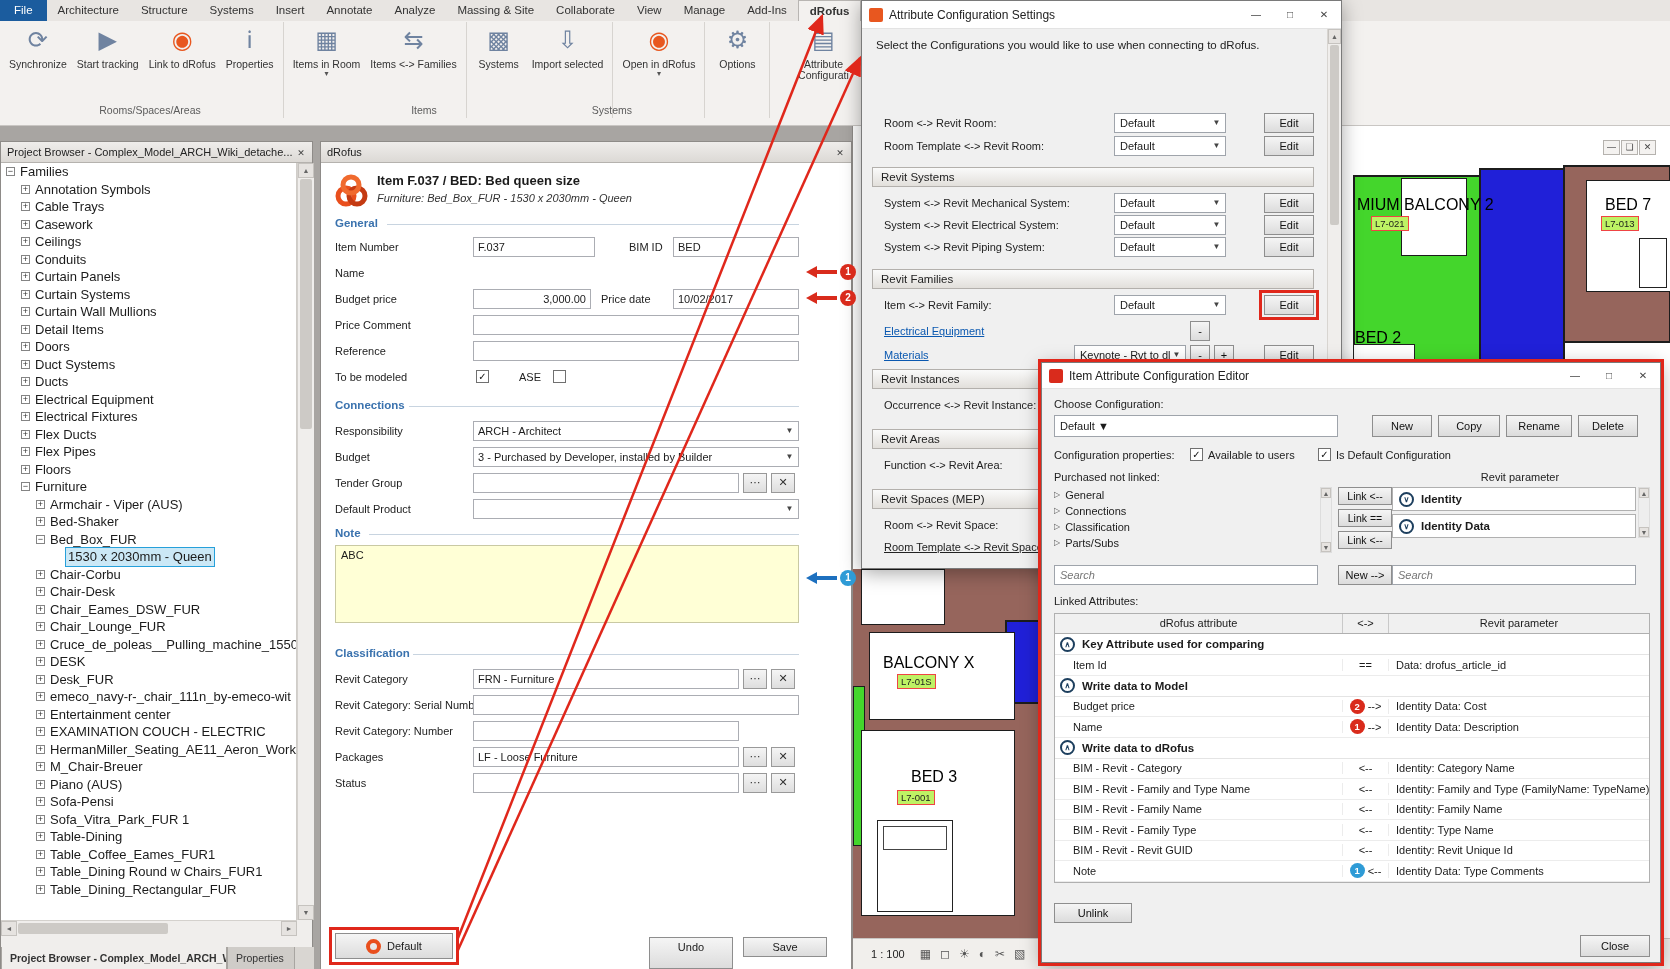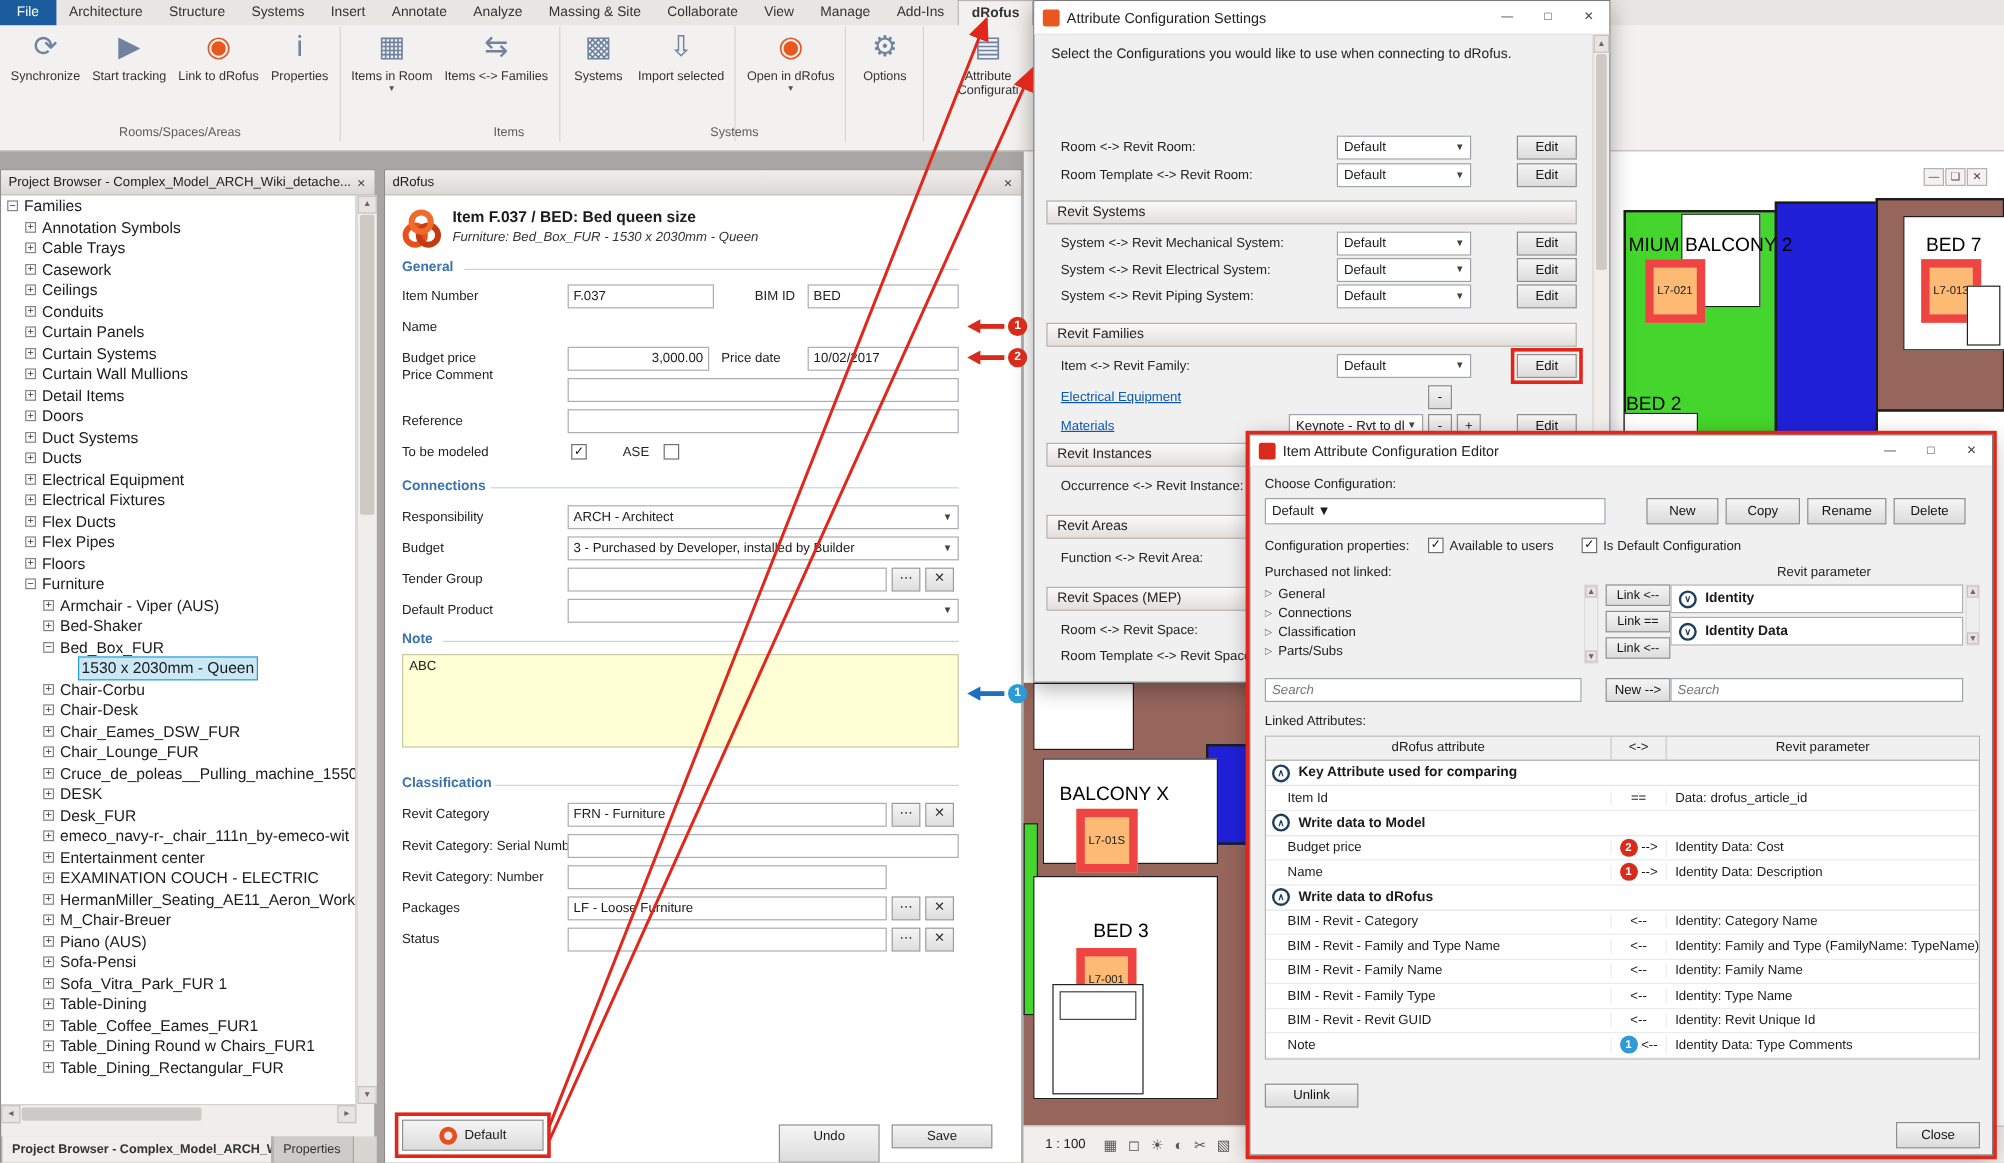--- a/index.html
+++ b/index.html
@@ -24,7 +24,7 @@
 #plan{position:absolute;left:852px;top:126px;width:818px;height:843px;background:#fff;z-index:1;border-left:1px solid #8e8b88}
 .room{position:absolute;border:2px solid #1c1c1c}
 .planlbl{position:absolute;font-size:16px;font-weight:normal;color:#000;white-space:nowrap}
-.tagbox{position:absolute;font-size:9.5px;border:7px solid #ef4444;background:#fdba74;padding:13px 3px;line-height:13px}
+.tagbox{position:absolute;font-size:9.5px;border:1px solid #ef4444;background:#bef264;padding:0 3px;line-height:13px}
 .bed{position:absolute;background:#fff;border:1.5px solid #222}
 .pillow{position:absolute;background:#fff;border:1px solid #444}
 .vctrl{position:absolute;width:17px;height:15px;border:1px solid #b5b2ae;background:#f4f2f0;font-size:9px;text-align:center;line-height:13px;color:#444}

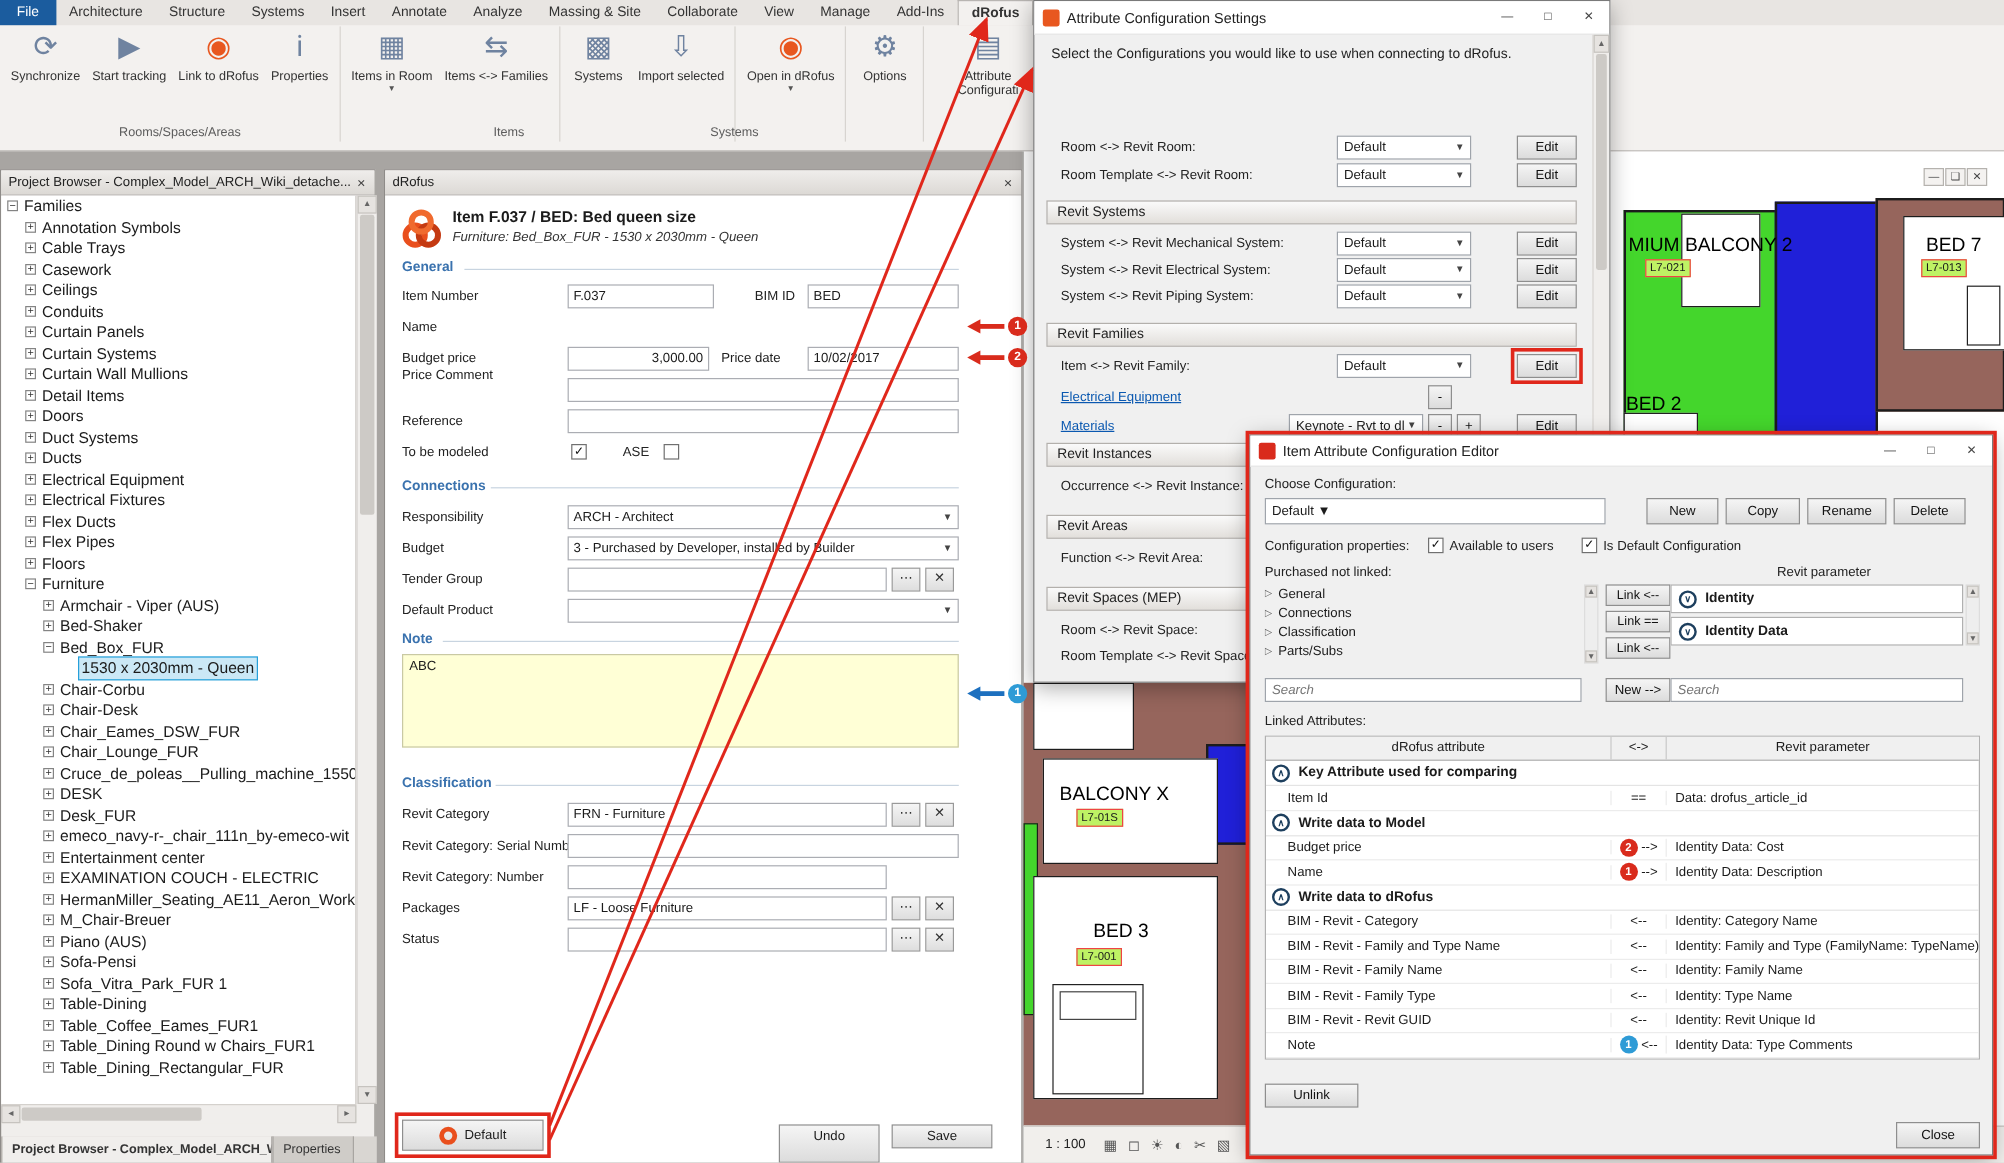--- a/index.html
+++ b/index.html
@@ -489,7 +489,7 @@
     <div class="flab" style="left:280px;top:126px">Price date</div>
     <div class="finput" style="left:352px;top:126px;width:126px">10/02/2017</div>
 
-    <div class="flab" style="top:140px">Price Comment</div>
+    <div class="flab" style="top:152px">Price Comment</div>
     <div class="finput" style="left:152px;top:152px;width:326px"></div>
 
     <div class="flab" style="top:178px">Reference</div>

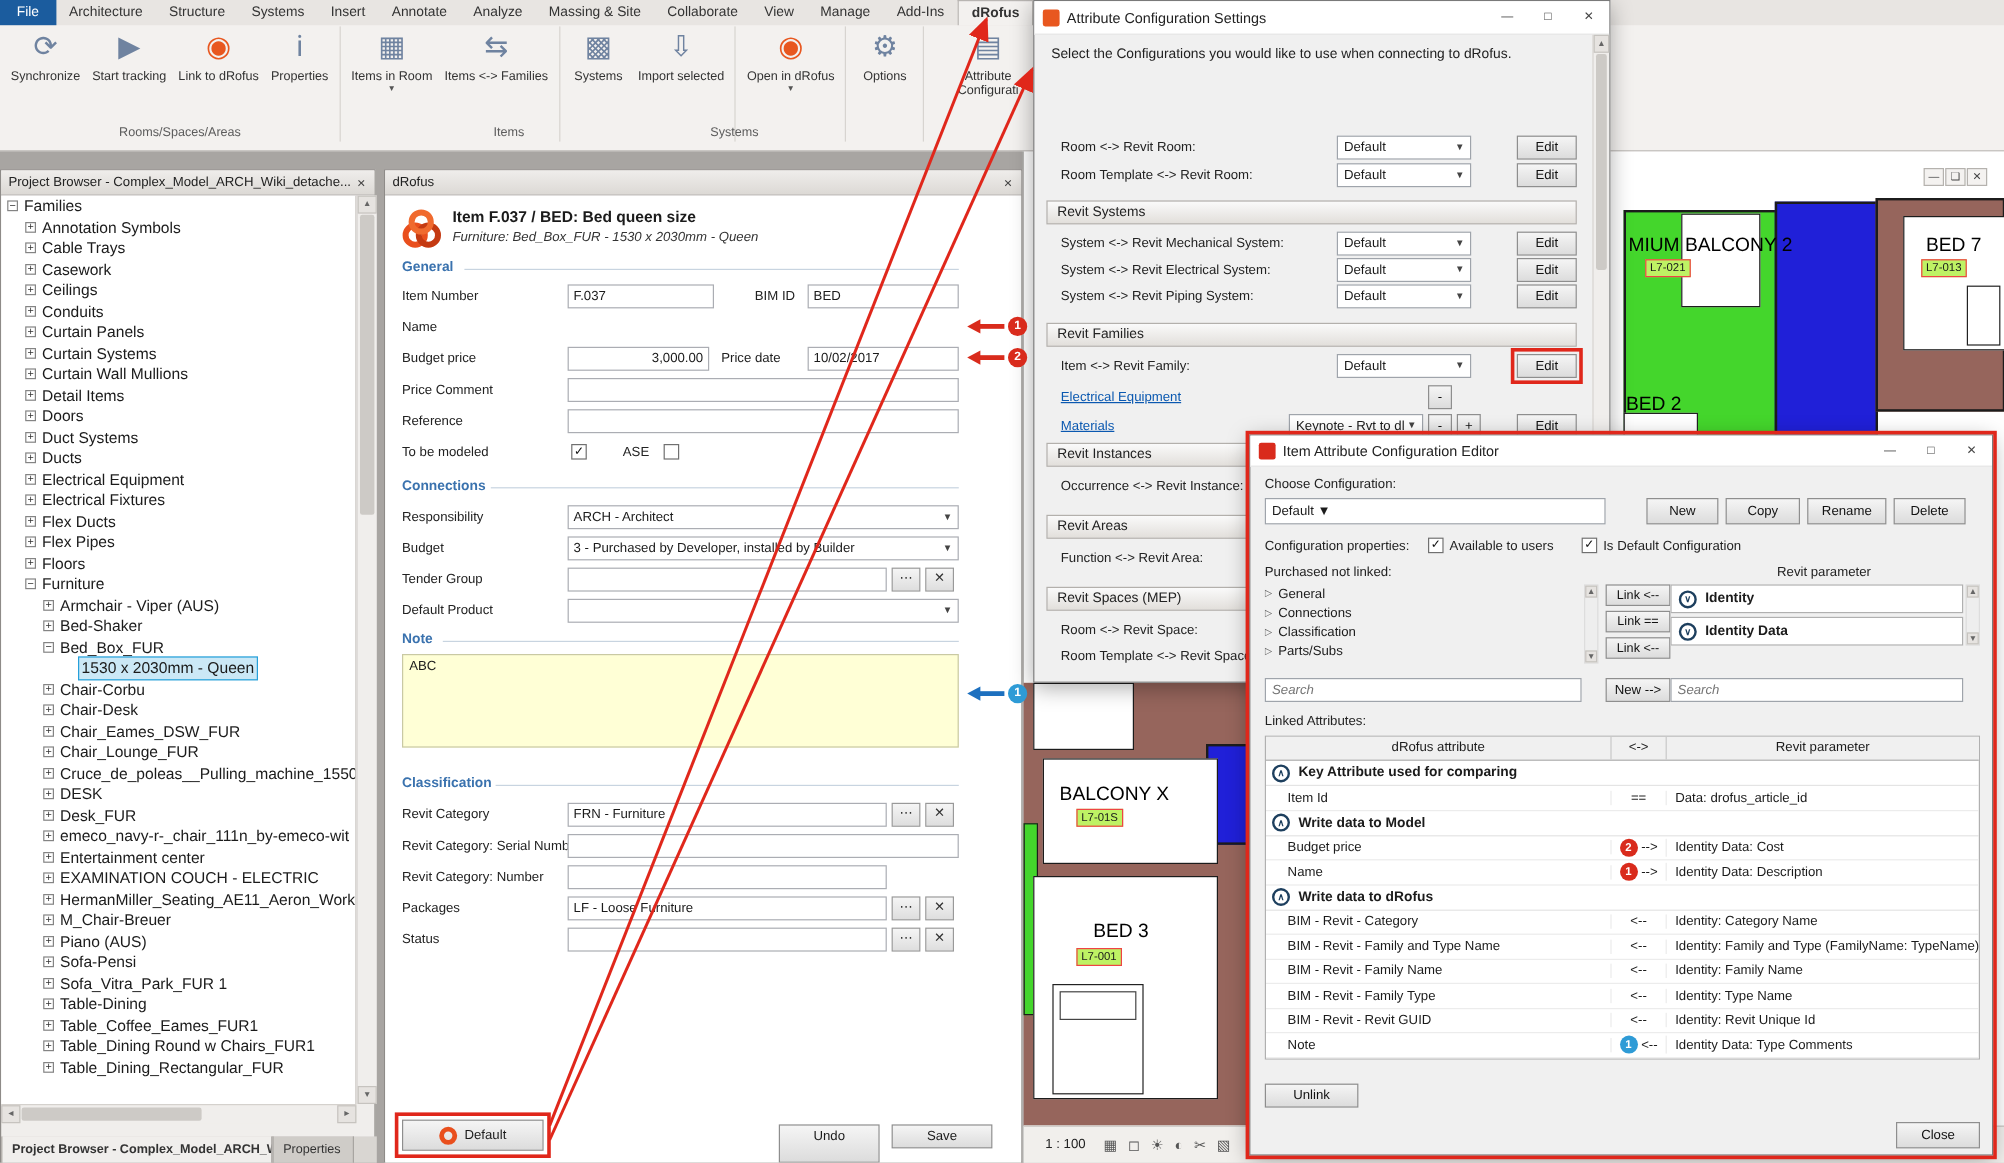--- a/index.html
+++ b/index.html
@@ -618,7 +618,7 @@
       <div class="clab" style="top: 428px;">Function &lt;-&gt; Revit Area:</div>
       <div class="chdr" style="top: 460px;">Revit Spaces (MEP)</div>
       <div class="clab" style="top: 488px;">Room &lt;-&gt; Revit Space:</div>
-      <div class="clab" style="top: 510px;">Room Template &lt;-&gt; Revit Space</div>
+      <div class="clab" style="top: 510px; text-decoration: underline;">Room Template &lt;-&gt; Revit Space</div>
     </div>
   <div id="cfg-scroll">
     <div class="sbtn" style="top:0">▲</div>

